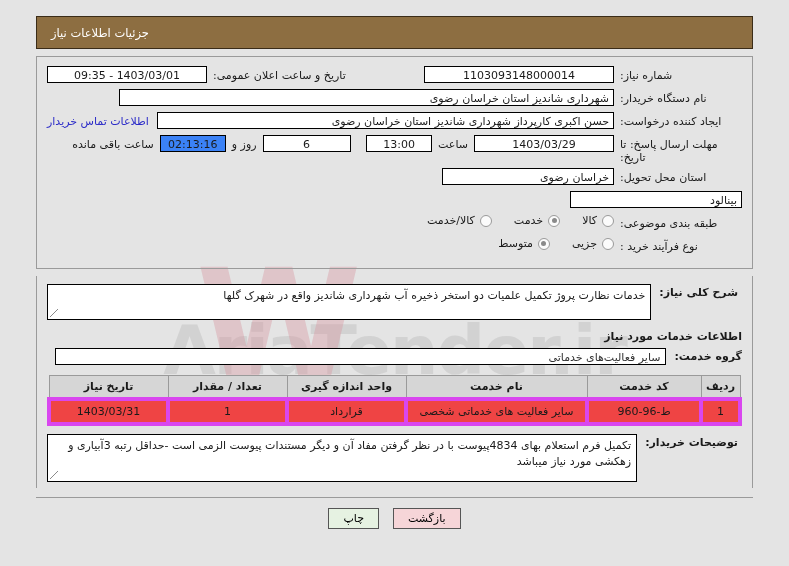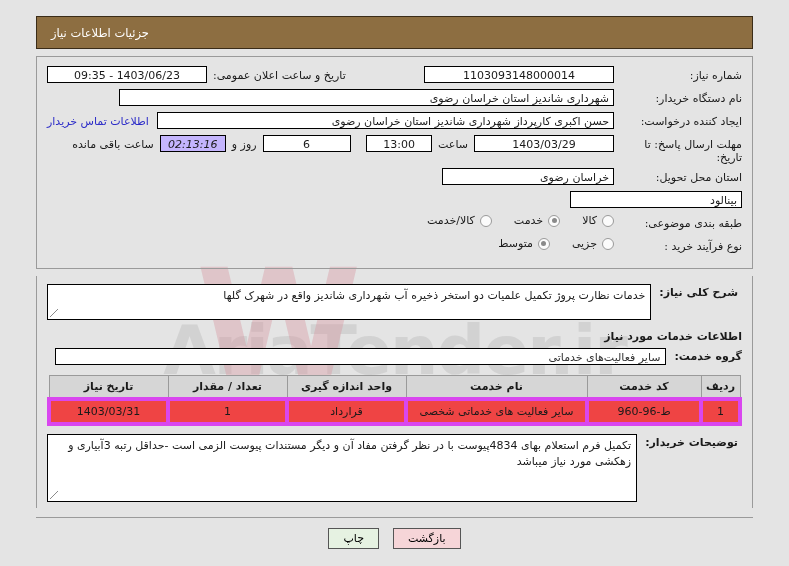--- a/index.html
+++ b/index.html
@@ -329,7 +329,7 @@
         <div class="fld center w-needno">1103093148000014</div>
         <div class="pubrow-right">
           <div class="sep">تاریخ و ساعت اعلان عمومی:</div>
-          <div class="fld center w-date" style="width:160px;">1403/06/23 - 09:35</div>
+          <div class="fld center w-date" style="width:160px;">1403/03/01 - 09:35</div>
         </div>
       </div>
 

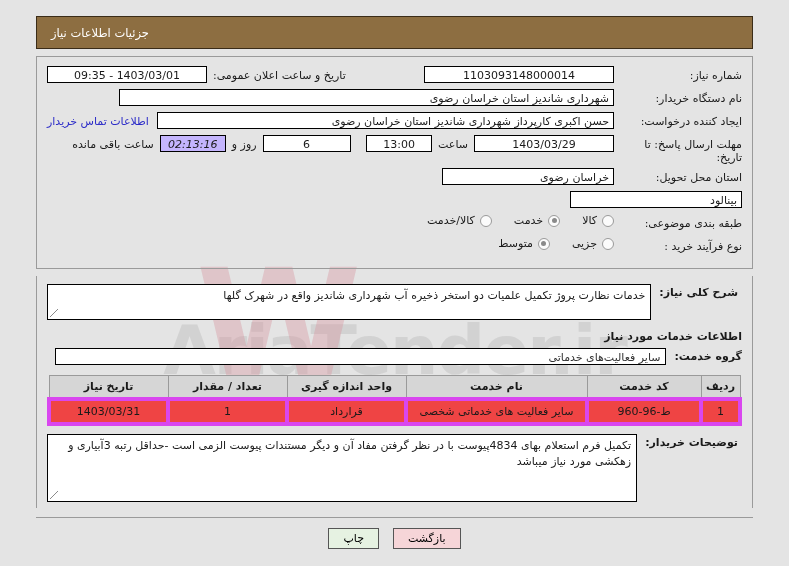--- a/index.html
+++ b/index.html
@@ -98,7 +98,7 @@
   .lbl {
     width: 128px;
     flex: 0 0 128px;
-    text-align: right;
+    text-align: left;
     padding-left: 6px;
     padding-top: 3px;
     box-sizing: border-box;

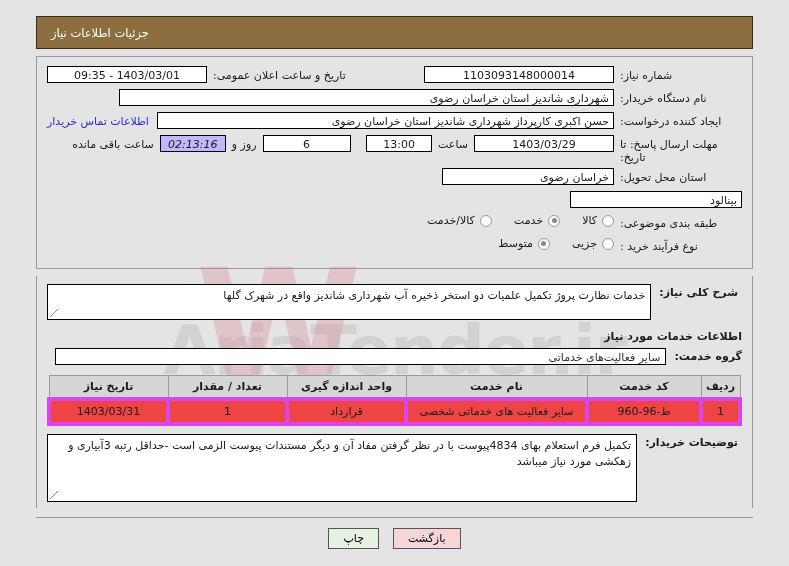--- a/index.html
+++ b/index.html
@@ -119,7 +119,7 @@
     white-space: nowrap;
   }
   .fld.center { text-align: center; }
-  .fld.khaki { background: #c4b5fd; font-style: italic; }
+  .fld.khaki { background: #3b82f6; }
 
   .w-needno   { width: 190px; }
   .w-wide     { width: 495px; }

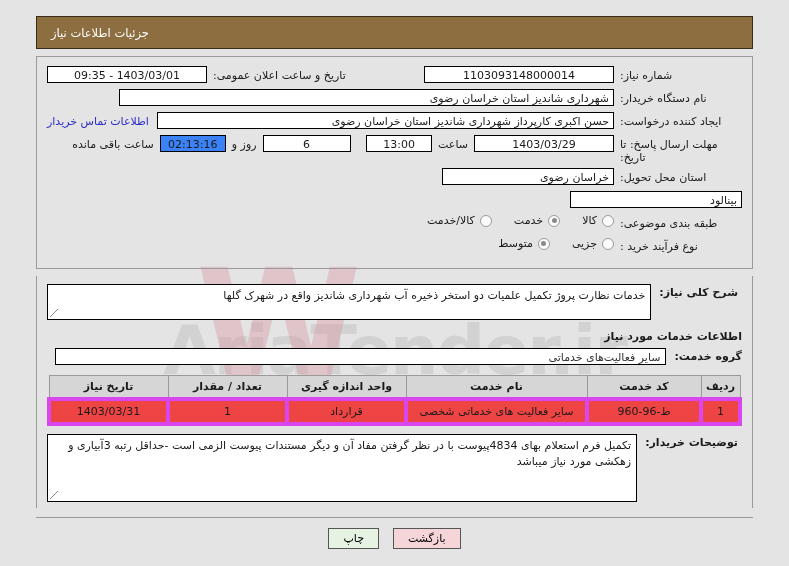--- a/index.html
+++ b/index.html
@@ -218,7 +218,7 @@
       linear-gradient(135deg, transparent 0 44%, #8a8a8a 44% 56%, transparent 56% 100%);
   }
   .ta-need { width: 611px; height: 36px; }
-  .ta-note { width: 611px; height: 68px; }
+  .ta-note { width: 611px; height: 48px; }
 
   .subhead {
     font-weight: bold;

